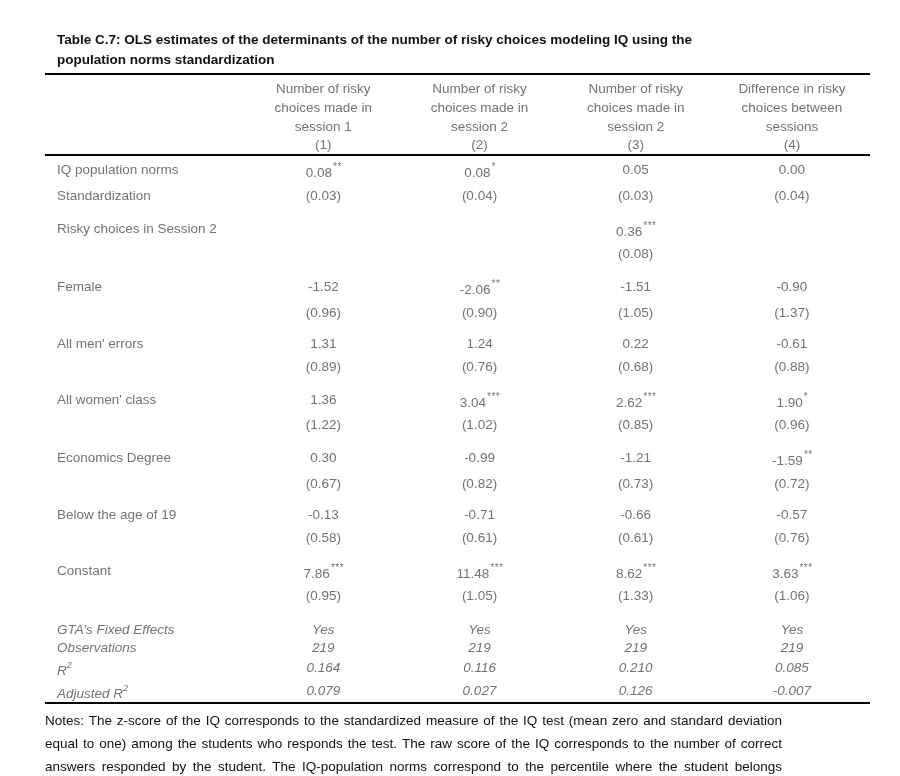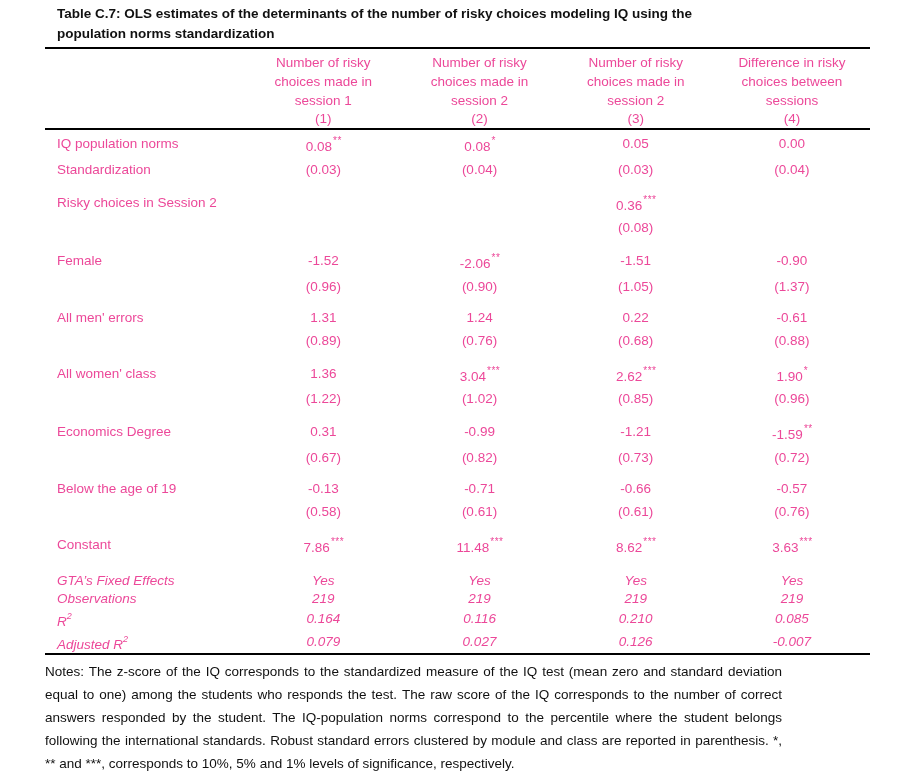--- a/index.html
+++ b/index.html
@@ -13,7 +13,7 @@
     width: 900px;
     height: 776px;
     box-sizing: border-box;
-    padding: 4px 30px 0 45px;
+    padding: 30px 30px 0 45px;
     background: #ffffff;
     overflow: hidden;
   }

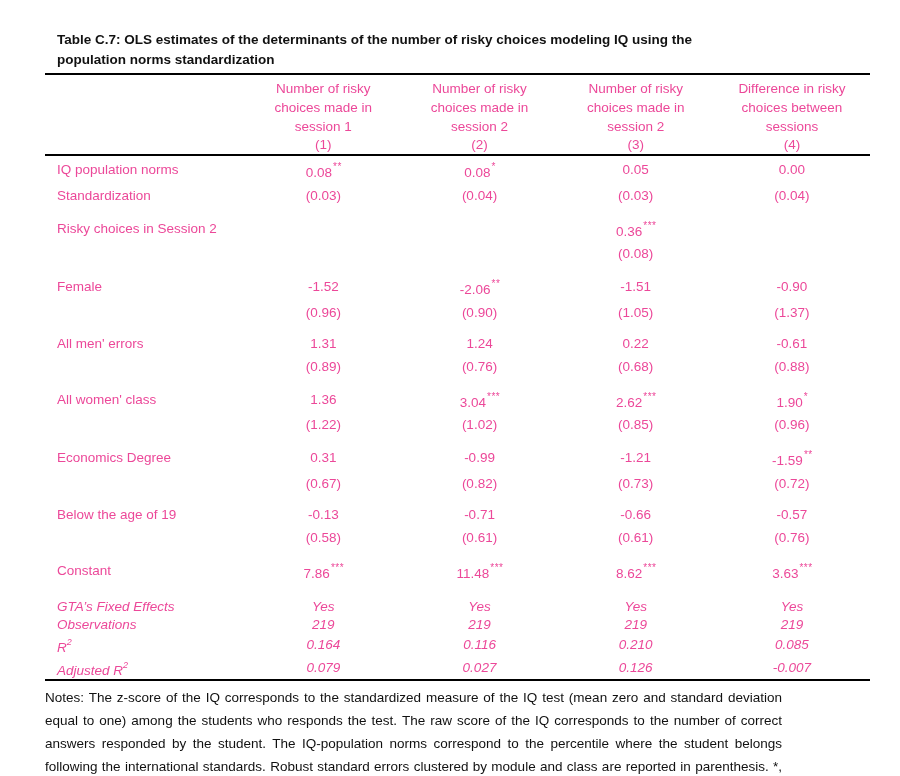--- a/index.html
+++ b/index.html
@@ -32,7 +32,7 @@
     border-top: 2px solid #000;
     border-bottom: 2px solid #000;
     font-size: 13.5px;
-    color: #ec4899;
+    color: #737373;
   }
   col.c-label { width: 200px; }
   col.c-data  { width: 156px; }

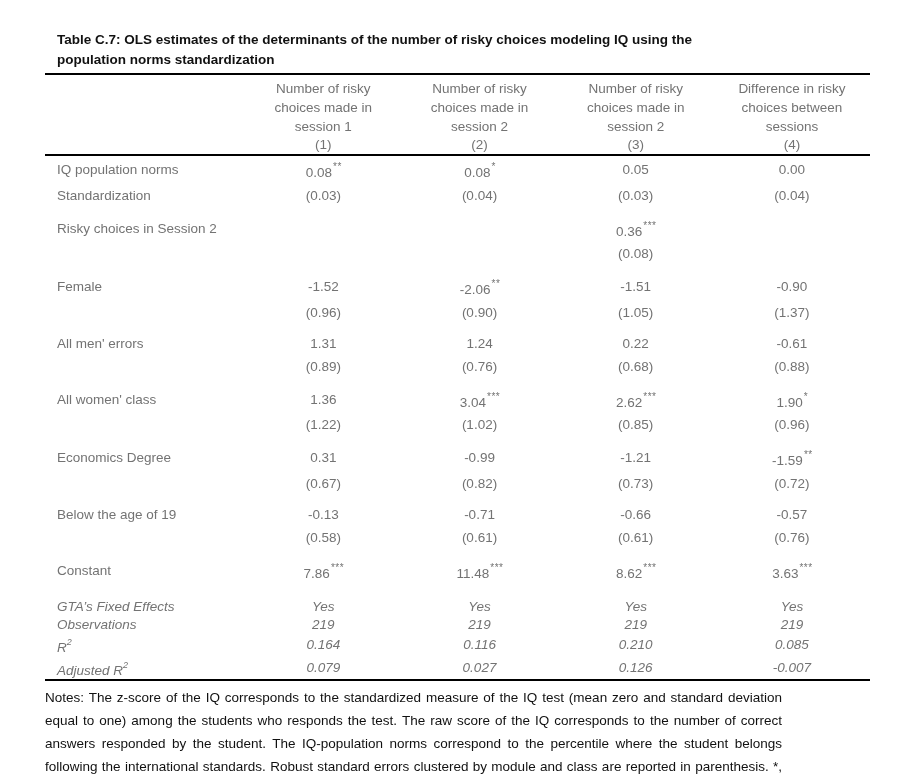--- a/index.html
+++ b/index.html
@@ -224,7 +224,7 @@
         </tr>
         <tr class="coef-row">
           <td class="label">Economics Degree</td>
-          <td class="num"><span>0.31</span></td>
+          <td class="num"><span>0.30</span></td>
           <td class="num"><span>-0.99</span></td>
           <td class="num"><span>-1.21</span></td>
           <td class="num"><span>-1.59</span><sup class="stars">**</sup></td>

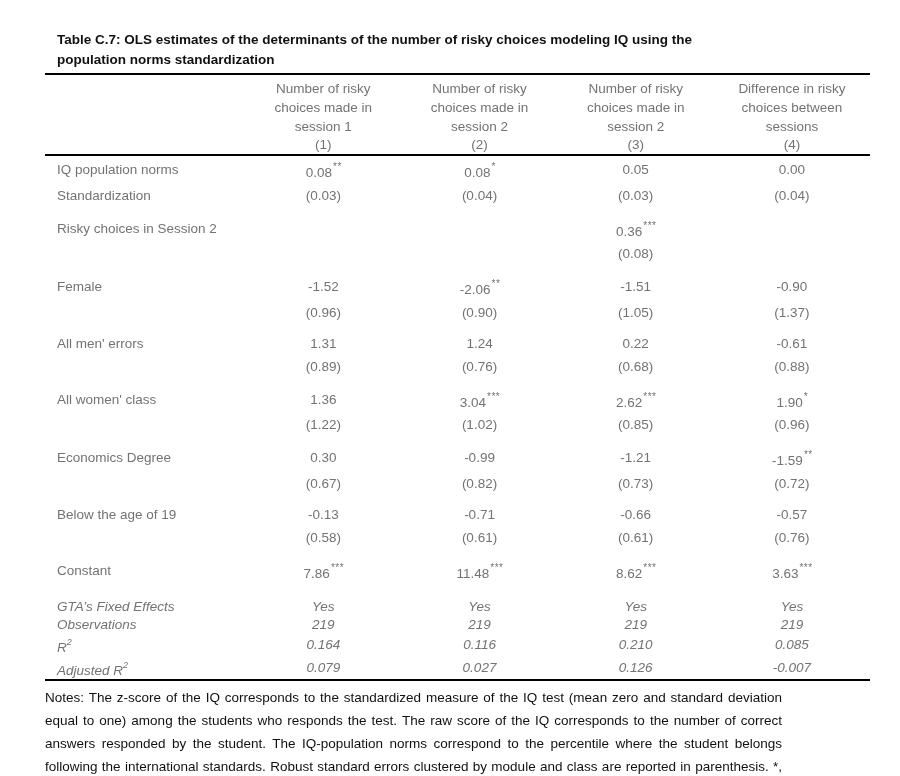--- a/index.html
+++ b/index.html
@@ -263,6 +263,13 @@
           <td class="num"><span>8.62</span><sup class="stars">***</sup></td>
           <td class="num"><span>3.63</span><sup class="stars">***</sup></td>
         </tr>
+        <tr class="se-row">
+          <td class="label"></td>
+          <td class="num">(0.95)</td>
+          <td class="num">(1.05)</td>
+          <td class="num">(1.33)</td>
+          <td class="num">(1.06)</td>
+        </tr>
         <tr class="spacer-stats">
           <td colspan="5"></td>
         </tr>

